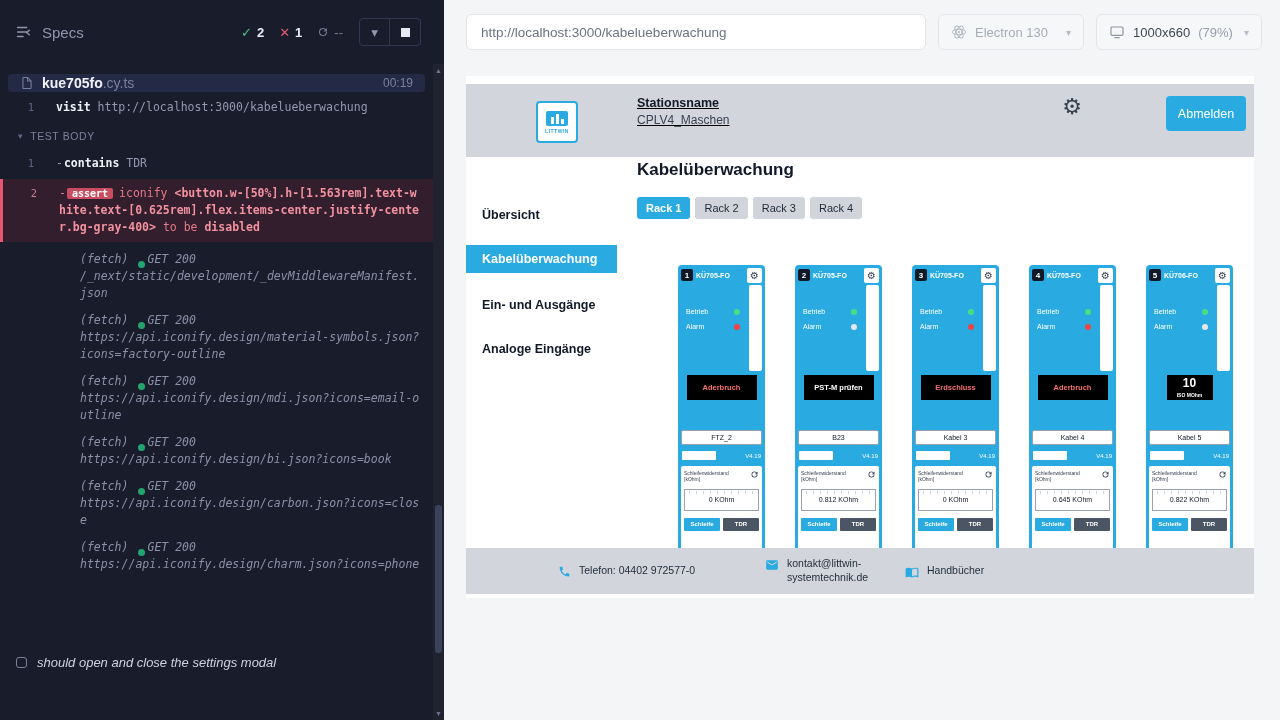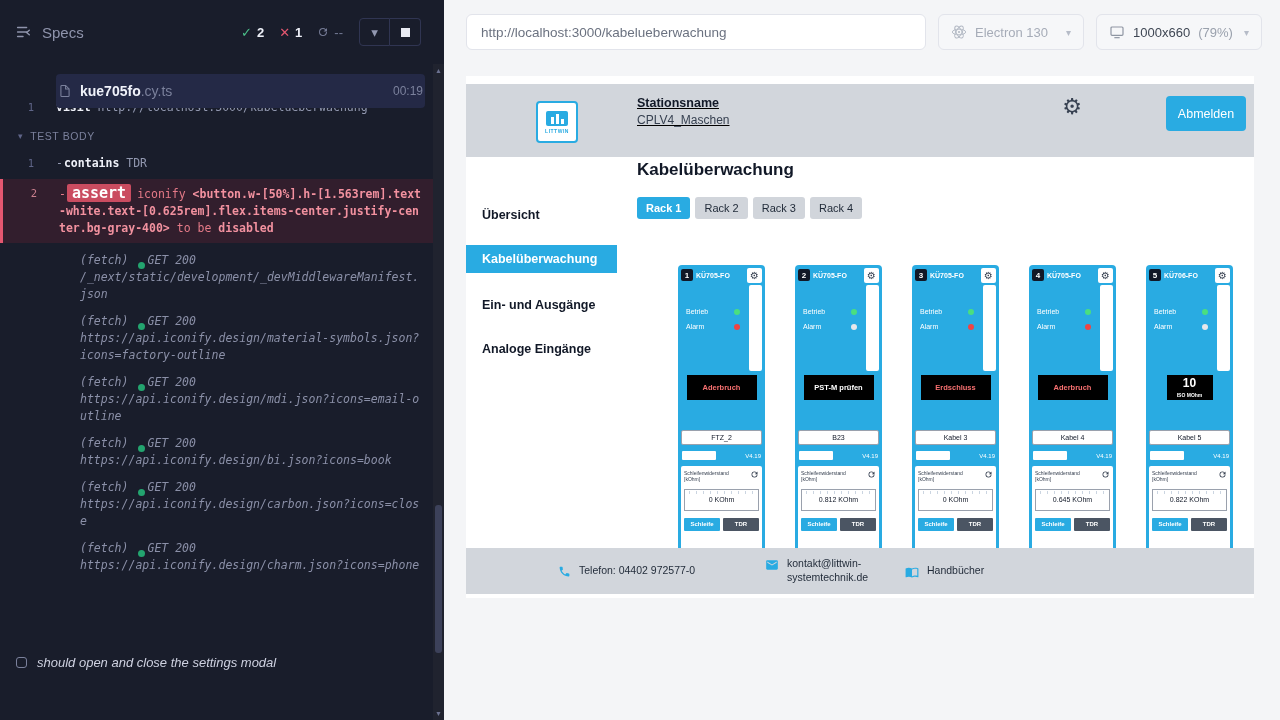--- a/index.html
+++ b/index.html
@@ -23,7 +23,7 @@
   .r-btn.last { border-radius:0 4px 4px 0; border-left:none; }
   .stop-sq { width:9px; height:9px; background:#e8eaf2; display:block; }
 
-  .spec-row { position:absolute; top:74px; left:8px; right:19px; height:34px; background:#242946; border-radius:4px; display:flex; align-items:center; padding:0 2px; z-index:3;margin-left:48px; }
+  .spec-row { position:absolute; top:74px; left:8px; right:19px; height:18px; background:#242946; border-radius:4px; display:flex; align-items:center; padding:0 12px; z-index:3; }
   .spec-name { font-size:14px; font-weight:bold; color:#f0f2fa; margin-left:8px; }
   .spec-ext { color:#7b819c; font-weight:normal; }
   .spec-time { margin-left:auto; color:#7b819c; font-size:12px; }

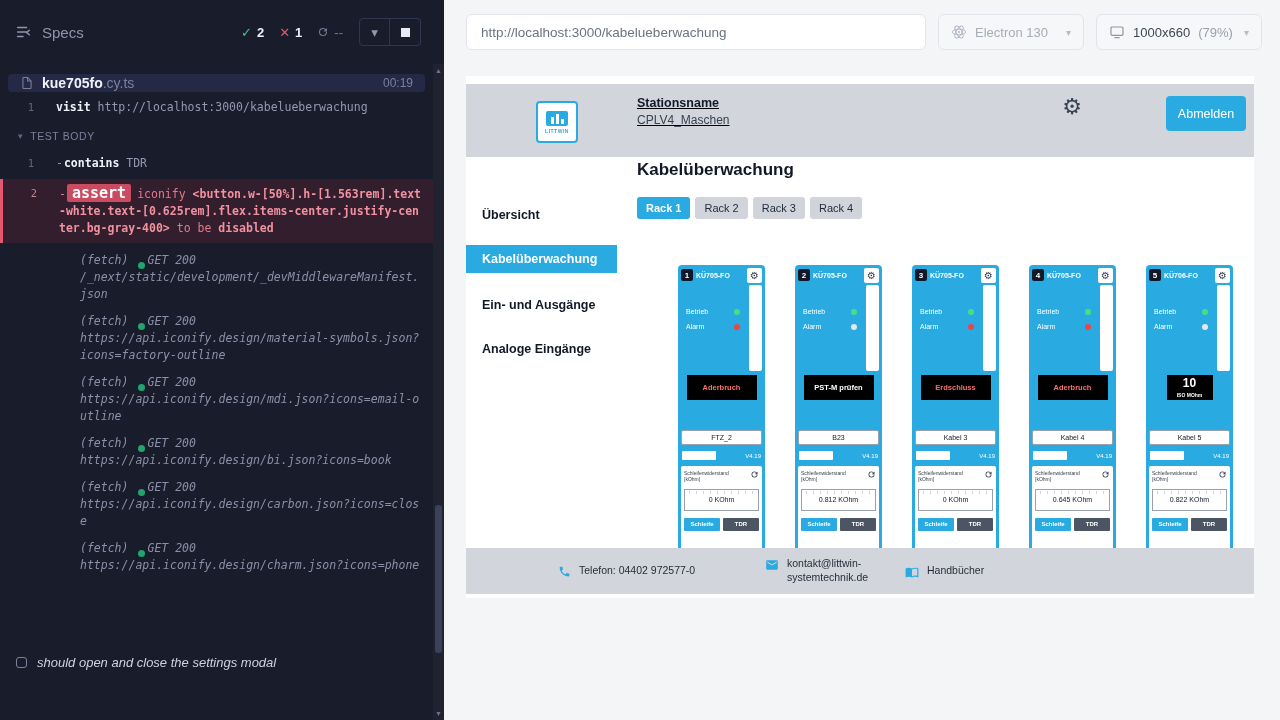--- a/index.html
+++ b/index.html
@@ -41,7 +41,7 @@
   .assert-row { background:#321e2d; border-left:3px solid #e45770; margin:4px 0; padding-top:6px; padding-bottom:6px; }
   .assert-row .lnum { color:#c97f8d; }
   .assert-body { color:#e57a88; }
-  .assert-chip { background:#ca4c60; color:#fff; font-weight:bold; padding:0 5px; border-radius:2px; margin-right:6px; font-size:15px; }
+  .assert-chip { background:#ca4c60; color:#fff; font-weight:bold; padding:0 5px; border-radius:2px; margin-right:6px; font-size:10px; }
   .assert-bold { font-weight:bold; color:#f2919f; }
 
   .fetch-row { display:block; padding:5px 12px 5px 80px; color:#8b90a8; font-style:italic; }

